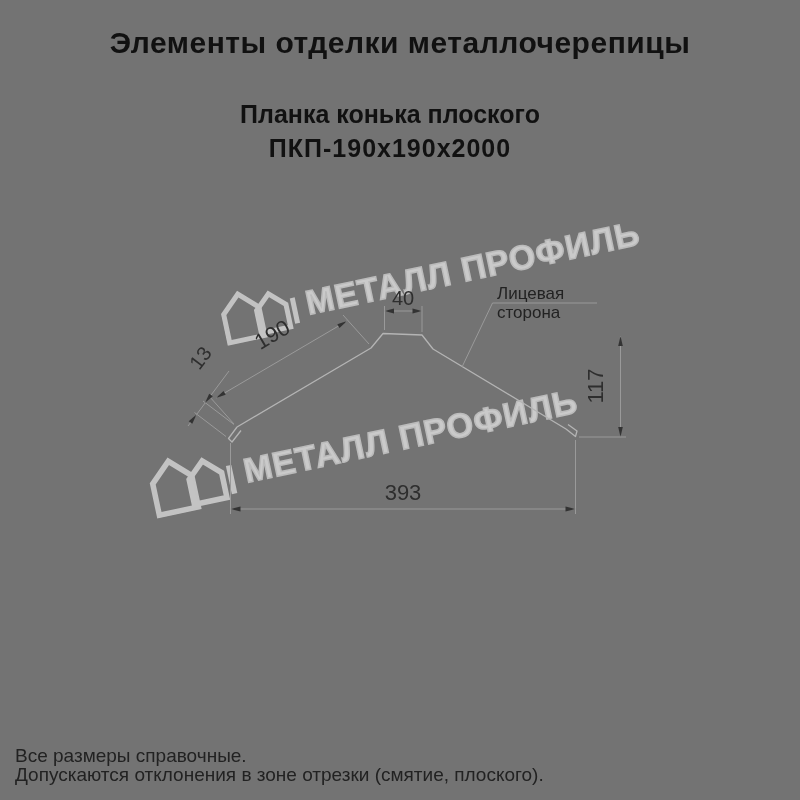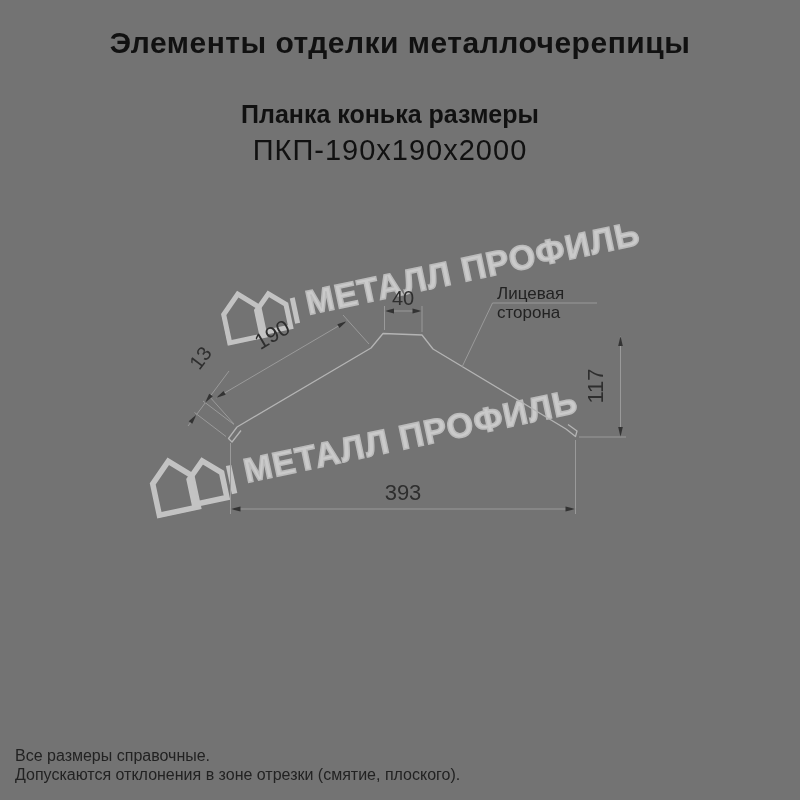--- a/index.html
+++ b/index.html
@@ -43,7 +43,7 @@
 <div id="page">
 
   <div class="title">Элементы отделки металлочерепицы</div>
-  <div class="subtitle1">Планка конька размеры</div>
+  <div class="subtitle1">Планка конька плоского</div>
   <div class="subtitle2">ПКП-190х190х2000</div>
 
   <div class="watermark" id="wm1">

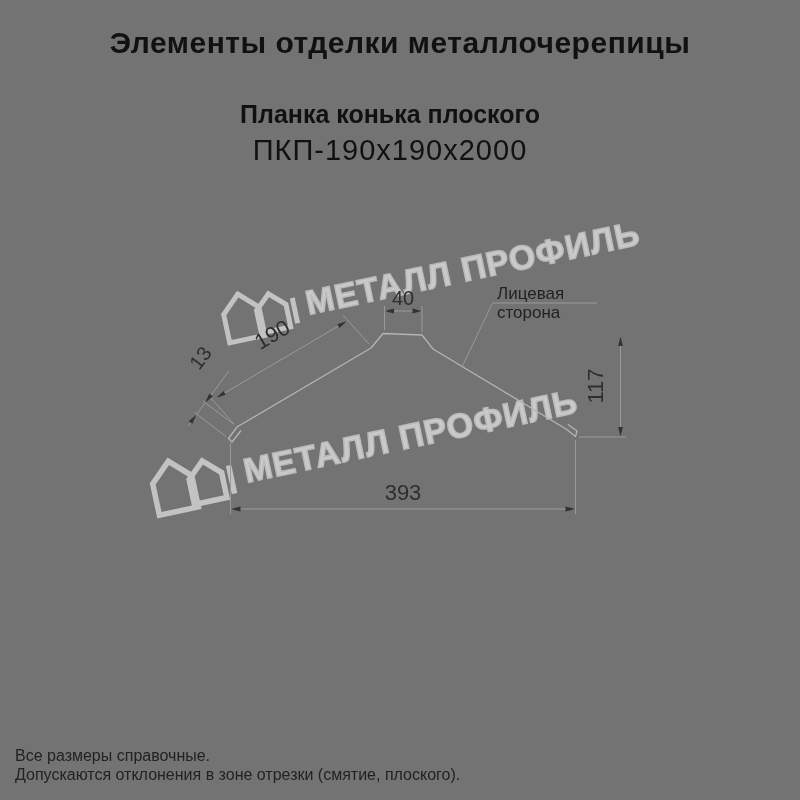--- a/index.html
+++ b/index.html
@@ -17,7 +17,7 @@
   }
   .subtitle2{
     position:absolute;top:134px;left:0;width:780px;text-align:center;
-    font-size:29px;font-weight:normal;color:#111;letter-spacing:1px;
+    font-size:25px;font-weight:bold;color:#111;letter-spacing:1px;
   }
   .watermark{
     position:absolute;display:flex;align-items:center;gap:8px;

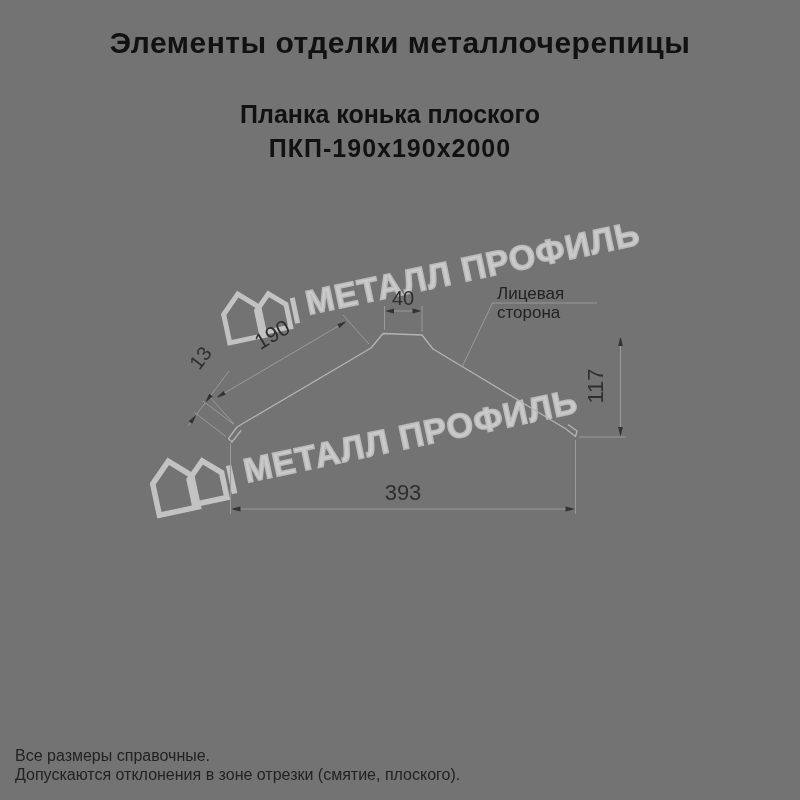--- a/index.html
+++ b/index.html
@@ -34,7 +34,7 @@
   .dim-text-sm{font-size:20px;fill:#2e2e2e;}
   .face-text{font-size:17px;fill:#222;}
   .footer{
-    position:absolute;left:15px;top:746px;color:#222;font-size:16px;line-height:19px;
+    position:absolute;left:15px;top:746px;color:#222;font-size:19px;line-height:19px;
   }
 </style>
 </head>

